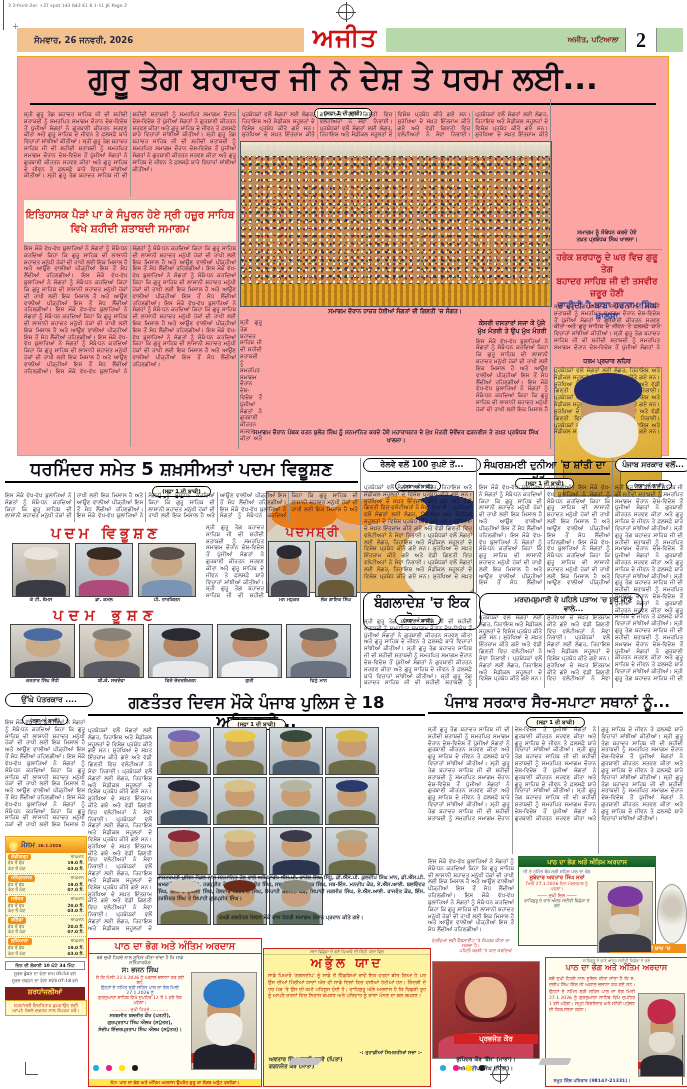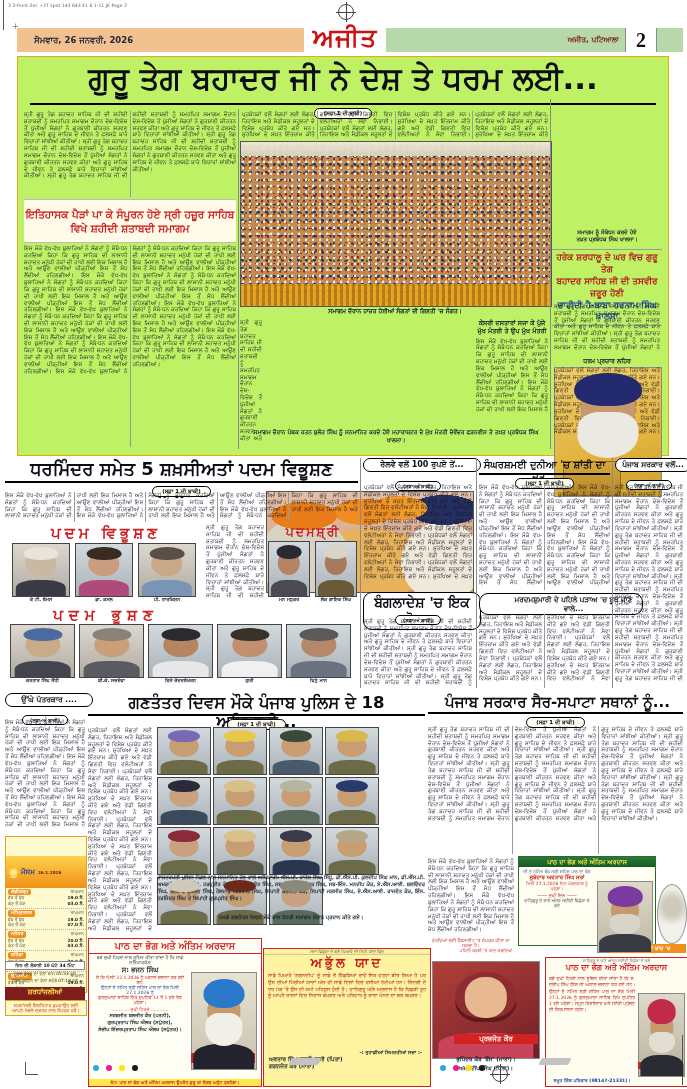--- a/index.html
+++ b/index.html
@@ -96,7 +96,7 @@
     <span class="abs" style="right:26px;top:0;width:30px;height:24px;background:#fff;text-align:center;line-height:24px;font-family:'Liberation Serif',serif;font-size:20px;font-weight:bold;color:#111;border-left:1px solid #8a8a8a;border-right:1px solid #8a8a8a;">2</span>
   </div>
 
-  <div class="abs" style="left:17px;top:56px;width:650px;height:398px;border:1.5px solid #e8a818;background:#bef264;">
+  <div class="abs" style="left:17px;top:56px;width:650px;height:398px;border:1.5px solid #e8a818;background:#fca5a5;">
     <div class="abs hd" style="left:0;top:3px;width:650px;font-size:31px;">ਗੁਰੂ ਤੇਗ ਬਹਾਦਰ ਜੀ ਨੇ ਦੇਸ਼ ਤੇ ਧਰਮ ਲਈ...</div>
     <div class="abs headrule" style="left:12px;top:46px;width:626px;">
       <span class="pill">(ਸਫ਼ਾ 1 ਦੀ ਬਾਕੀ)</span>

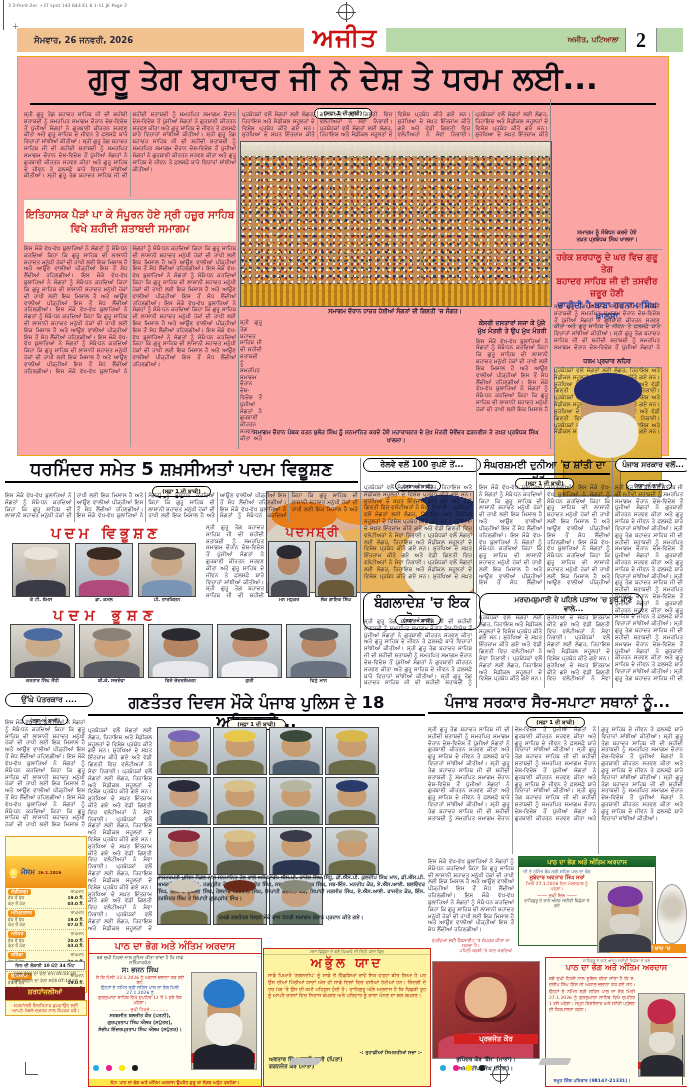--- a/index.html
+++ b/index.html
@@ -257,7 +257,7 @@
   <div class="abs txt c1" style="left:5px;top:719px;width:80px;height:114px;">ਇਸ ਮੌਕੇ ਵੱਖ-ਵੱਖ ਬੁਲਾਰਿਆਂ ਨੇ ਸੰਗਤਾਂ ਨੂੰ ਸੰਬੋ੶ਧਨ ਕਰਦਿਆਂ ਕਿਹਾ ਕਿ ਗੁਰੂ ਸਾਹਿਬ ਦੀ ਲਾਸਾਨੀ ਸ਼ਹਾਦਤ ਮਨੁੱਖੀ ਹੱਕਾਂ ਦੀ ਰਾਖੀ ਲਈ ਇਕ ਮਿਸਾਲ ਹੈ ਅਤੇ ਆਉਣ ਵਾਲੀਆਂ ਪੀੜ੍ਹੀਆਂ ਇਸ ਤੋਂ ਸੇਧ ਲੈਂਦੀਆਂ ਰਹਿਣਗੀਆਂ। ਇਸ ਮੌਕੇ ਵੱਖ-ਵੱਖ ਬੁਲਾਰਿਆਂ ਨੇ ਸੰਗਤਾਂ ਨੂੰ ਸੰਬੋ੶ਧਨ ਕਰਦਿਆਂ ਕਿਹਾ ਕਿ ਗੁਰੂ ਸਾਹਿਬ ਦੀ ਲਾਸਾਨੀ ਸ਼ਹਾਦਤ ਮਨੁੱਖੀ ਹੱਕਾਂ ਦੀ ਰਾਖੀ ਲਈ ਇਕ ਮਿਸਾਲ ਹੈ ਅਤੇ ਆਉਣ ਵਾਲੀਆਂ ਪੀੜ੍ਹੀਆਂ ਇਸ ਤੋਂ ਸੇਧ ਲੈਂਦੀਆਂ ਰਹਿਣਗੀਆਂ। ਇਸ ਮੌਕੇ ਵੱਖ-ਵੱਖ ਬੁਲਾਰਿਆਂ ਨੇ ਸੰਗਤਾਂ ਨੂੰ ਸੰਬੋ੶ਧਨ ਕਰਦਿਆਂ ਕਿਹਾ ਕਿ ਗੁਰੂ ਸਾਹਿਬ ਦੀ ਲਾਸਾਨੀ ਸ਼ਹਾਦਤ ਮਨੁੱਖੀ ਹੱਕਾਂ ਦੀ ਰਾਖੀ ਲਈ ਇਕ ਮਿਸਾਲ ਹੈ ਅਤੇ ਆਉਣ ਵਾਲੀਆਂ ਪੀੜ੍ਹੀਆਂ ਇਸ ਤੋਂ ਸੇਧ ਲੈਂਦੀਆਂ ਰਹਿਣਗੀਆਂ। ਇਸ ਮੌਕੇ ਵੱਖ-ਵੱਖ ਬੁਲਾਰਿਆਂ ਨੇ ਸੰਗਤਾਂ ਨੂੰ ਸੰਬੋ੶ਧਨ ਕਰਦਿਆਂ ਕਿਹਾ ਕਿ ਗੁਰੂ ਸਾਹਿਬ ਦੀ ਲਾਸਾਨੀ ਸ਼ਹਾਦਤ ਮਨੁੱਖੀ ਹੱਕਾਂ ਦੀ ਰਾਖੀ ਲਈ ਇਕ ਮਿਸਾਲ ਹੈ ਅਤੇ ਆਉਣ ਵਾਲੀਆਂ ਪੀੜ੍ਹੀਆਂ ਇਸ ਤੋਂ ਸੇਧ ਲੈਂਦੀਆਂ ਰਹਿਣਗੀਆਂ। </div>
 
   <div class="abs" style="left:5px;top:836px;width:80px;background:#fffbd0;border:1px solid #e8a020;">
-    <div style="height:16px;background:linear-gradient(#ffd24a,#f09018);display:flex;align-items:center;gap:3px;padding:8px 3px;margin-top:19px;">
+    <div style="height:16px;background:linear-gradient(#ffd24a,#f09018);display:flex;align-items:center;gap:3px;padding:0 3px;">
       <span style="width:9px;height:9px;border-radius:50%;background:radial-gradient(#fff7a0,#ffc21e);box-shadow:0 2px 0 -1px #eef2f5;"></span>
       <span style="font-size:7px;font-weight:900;color:#1a3fa0;">ਮੌਸਮ</span>
       <span style="font-size:4.2px;font-weight:bold;color:#7a1616;">26.1.2026</span>

